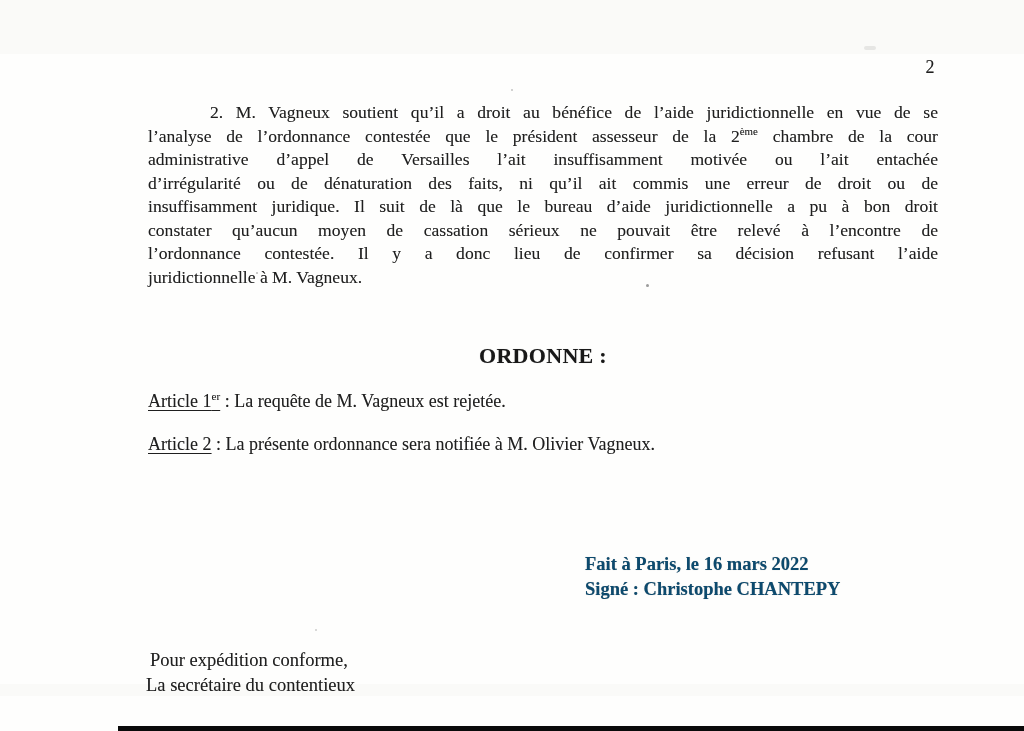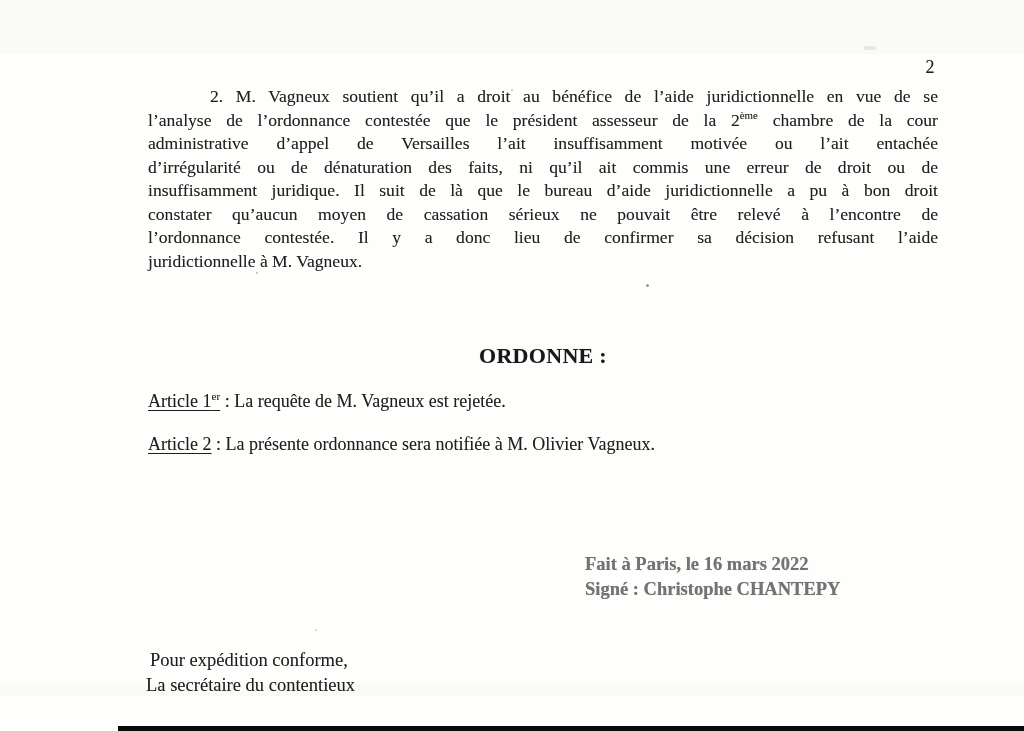--- a/index.html
+++ b/index.html
@@ -51,7 +51,7 @@
     text-align-last: justify;
     white-space: normal;
   }
-  .jline.indent { padding-left: 62px; }
+  .jline.indent { padding-left: 62px; margin-top: 16px; }
   .lastline {
     text-align: left;
     text-align-last: left;

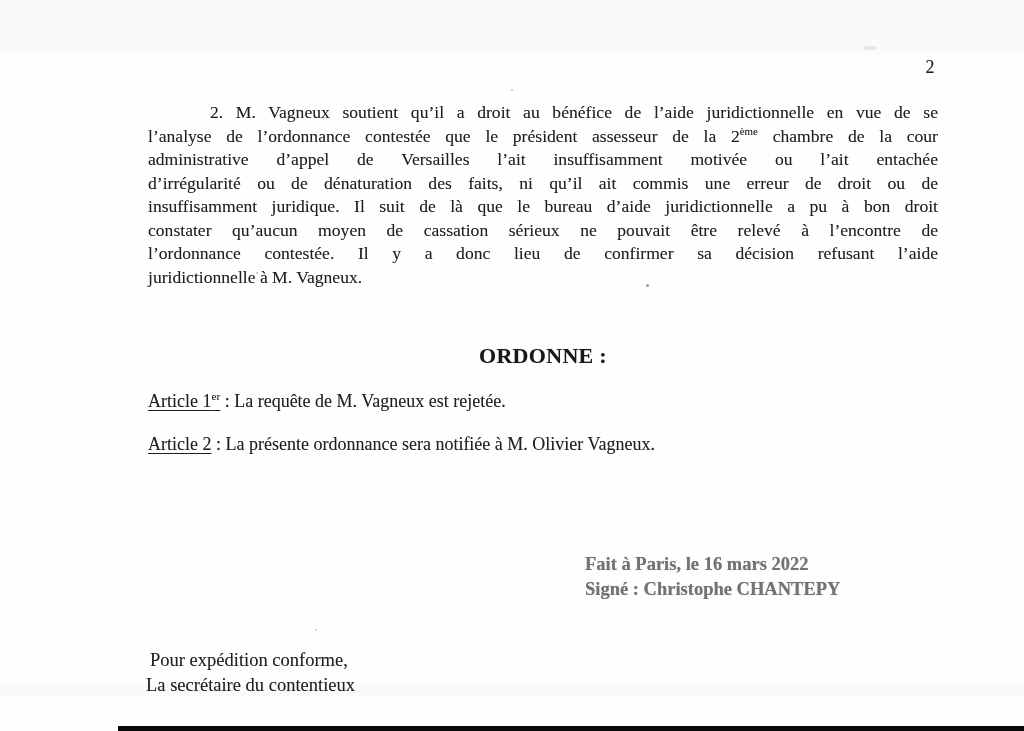--- a/index.html
+++ b/index.html
@@ -97,7 +97,7 @@
     font-weight: bold;
     font-size: 18.5px;
     line-height: 25.4px;
-    color: #737373;
+    color: #0c4a6e;
     text-shadow: 0 0 0.7px rgba(22,22,22,0.4);
     white-space: nowrap;
   }

